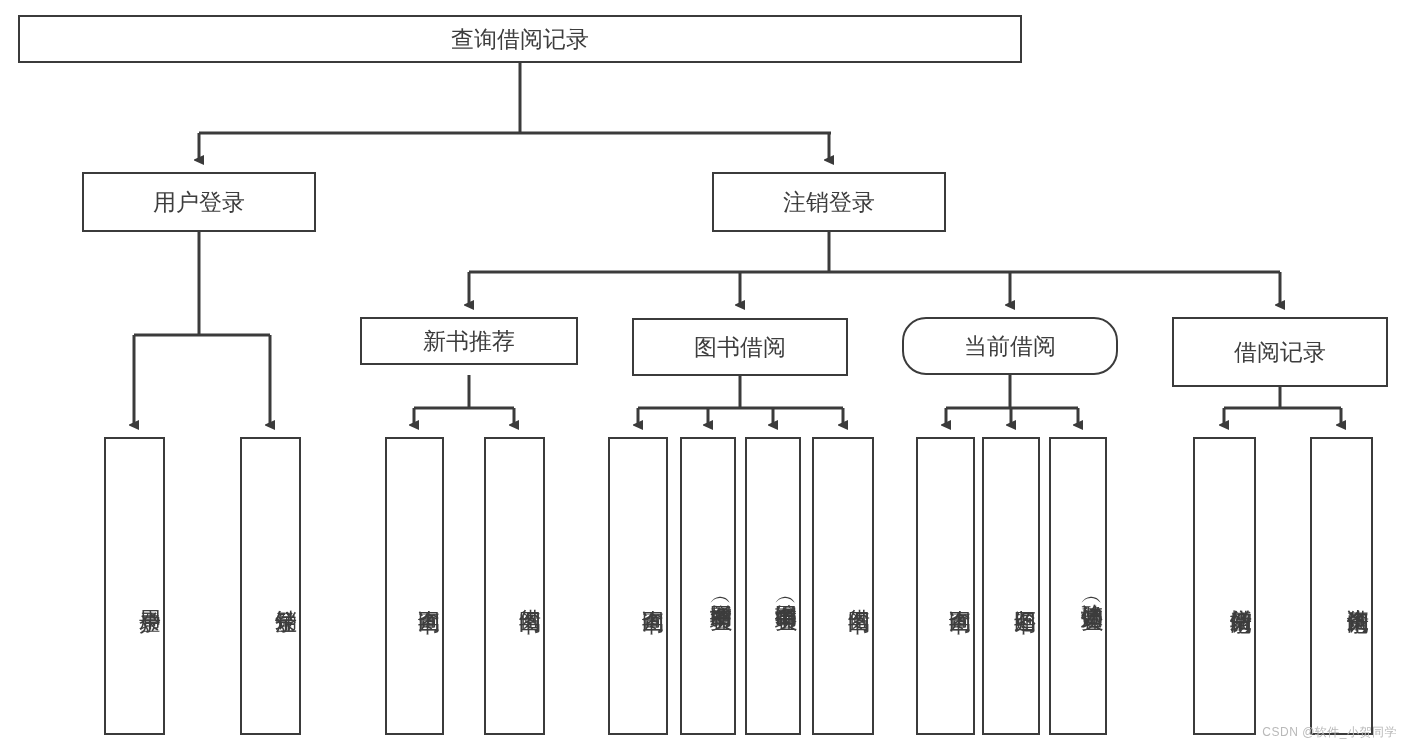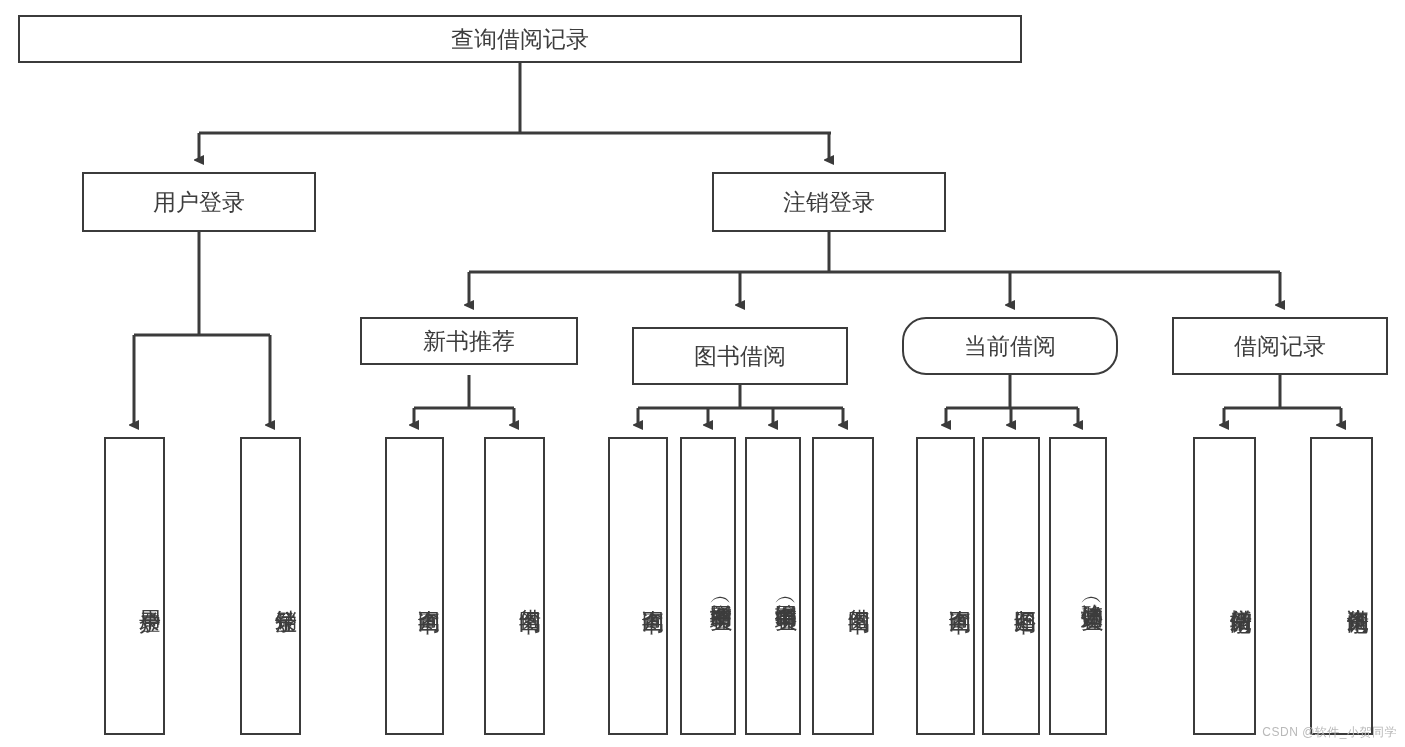--- a/index.html
+++ b/index.html
@@ -126,7 +126,7 @@
   <div class="node h" style="left: 712px; top: 172px; width: 234px; height: 60px;">注销登录</div>
 
   <div class="node h" style="left: 360px; top: 317px; width: 218px; height: 48px;">新书推荐</div>
-  <div class="node h" style="left: 632px; top: 327px; width: 216px; height: 58px;">图书借阅</div>
+  <div class="node h" style="left: 632px; top: 318px; width: 216px; height: 58px;">图书借阅</div>
   <div class="node h" style="left: 902px; top: 317px; width: 216px; height: 58px; border-radius: 24px;">当前借阅</div>
   <div class="node h" style="left: 1172px; top: 317px; width: 216px; height: 58px;">借阅记录</div>
 

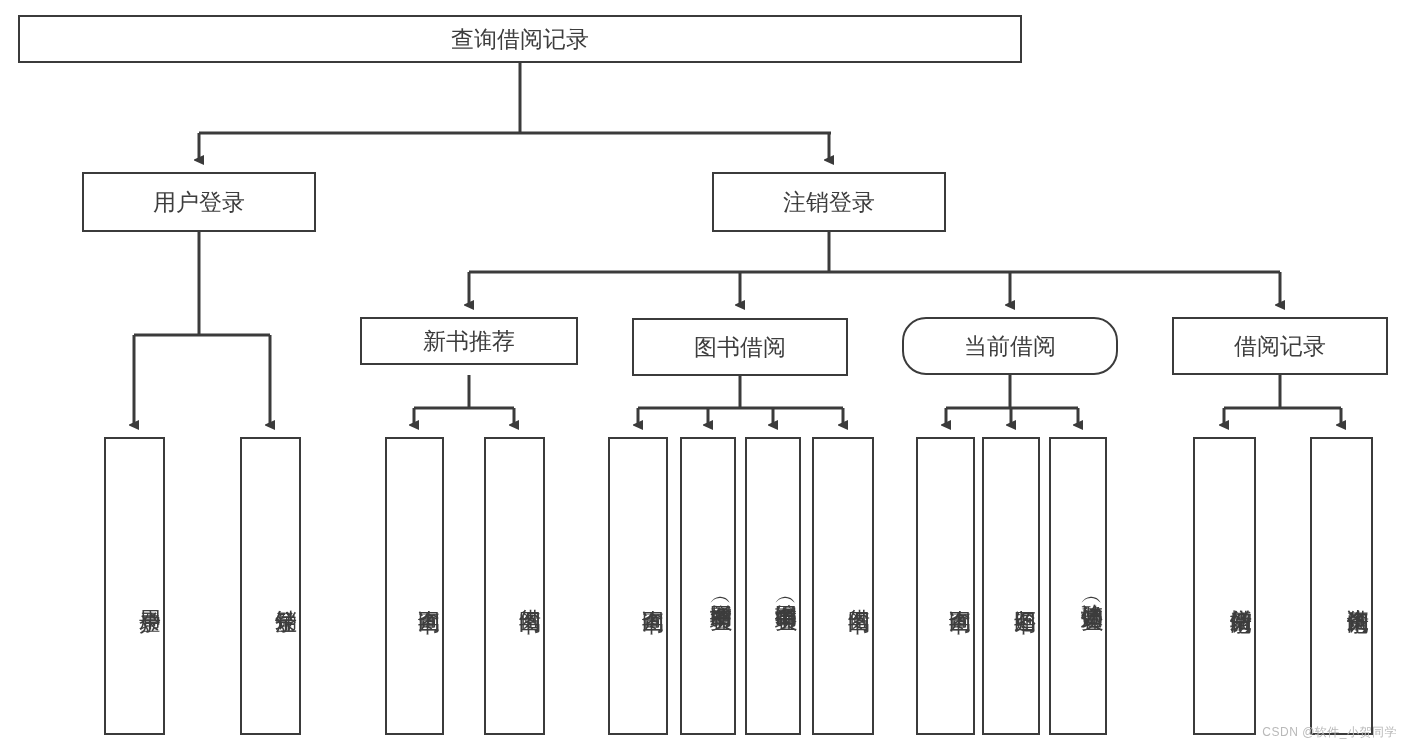--- a/index.html
+++ b/index.html
@@ -128,7 +128,7 @@
   <div class="node h" style="left: 360px; top: 317px; width: 218px; height: 48px;">新书推荐</div>
   <div class="node h" style="left: 632px; top: 318px; width: 216px; height: 58px;">图书借阅</div>
   <div class="node h" style="left: 902px; top: 317px; width: 216px; height: 58px; border-radius: 24px;">当前借阅</div>
-  <div class="node h" style="left: 1172px; top: 317px; width: 216px; height: 58px;">借阅记录</div>
+  <div class="node h" style="left: 1172px; top: 317px; width: 216px; height: 70px;">借阅记录</div>
 
   <div class="node v" style="left: 104px; top: 437px; width: 61px; height: 298px;">用户登录</div>
   <div class="node v" style="left: 240px; top: 437px; width: 61px; height: 298px;">注销登录</div>

